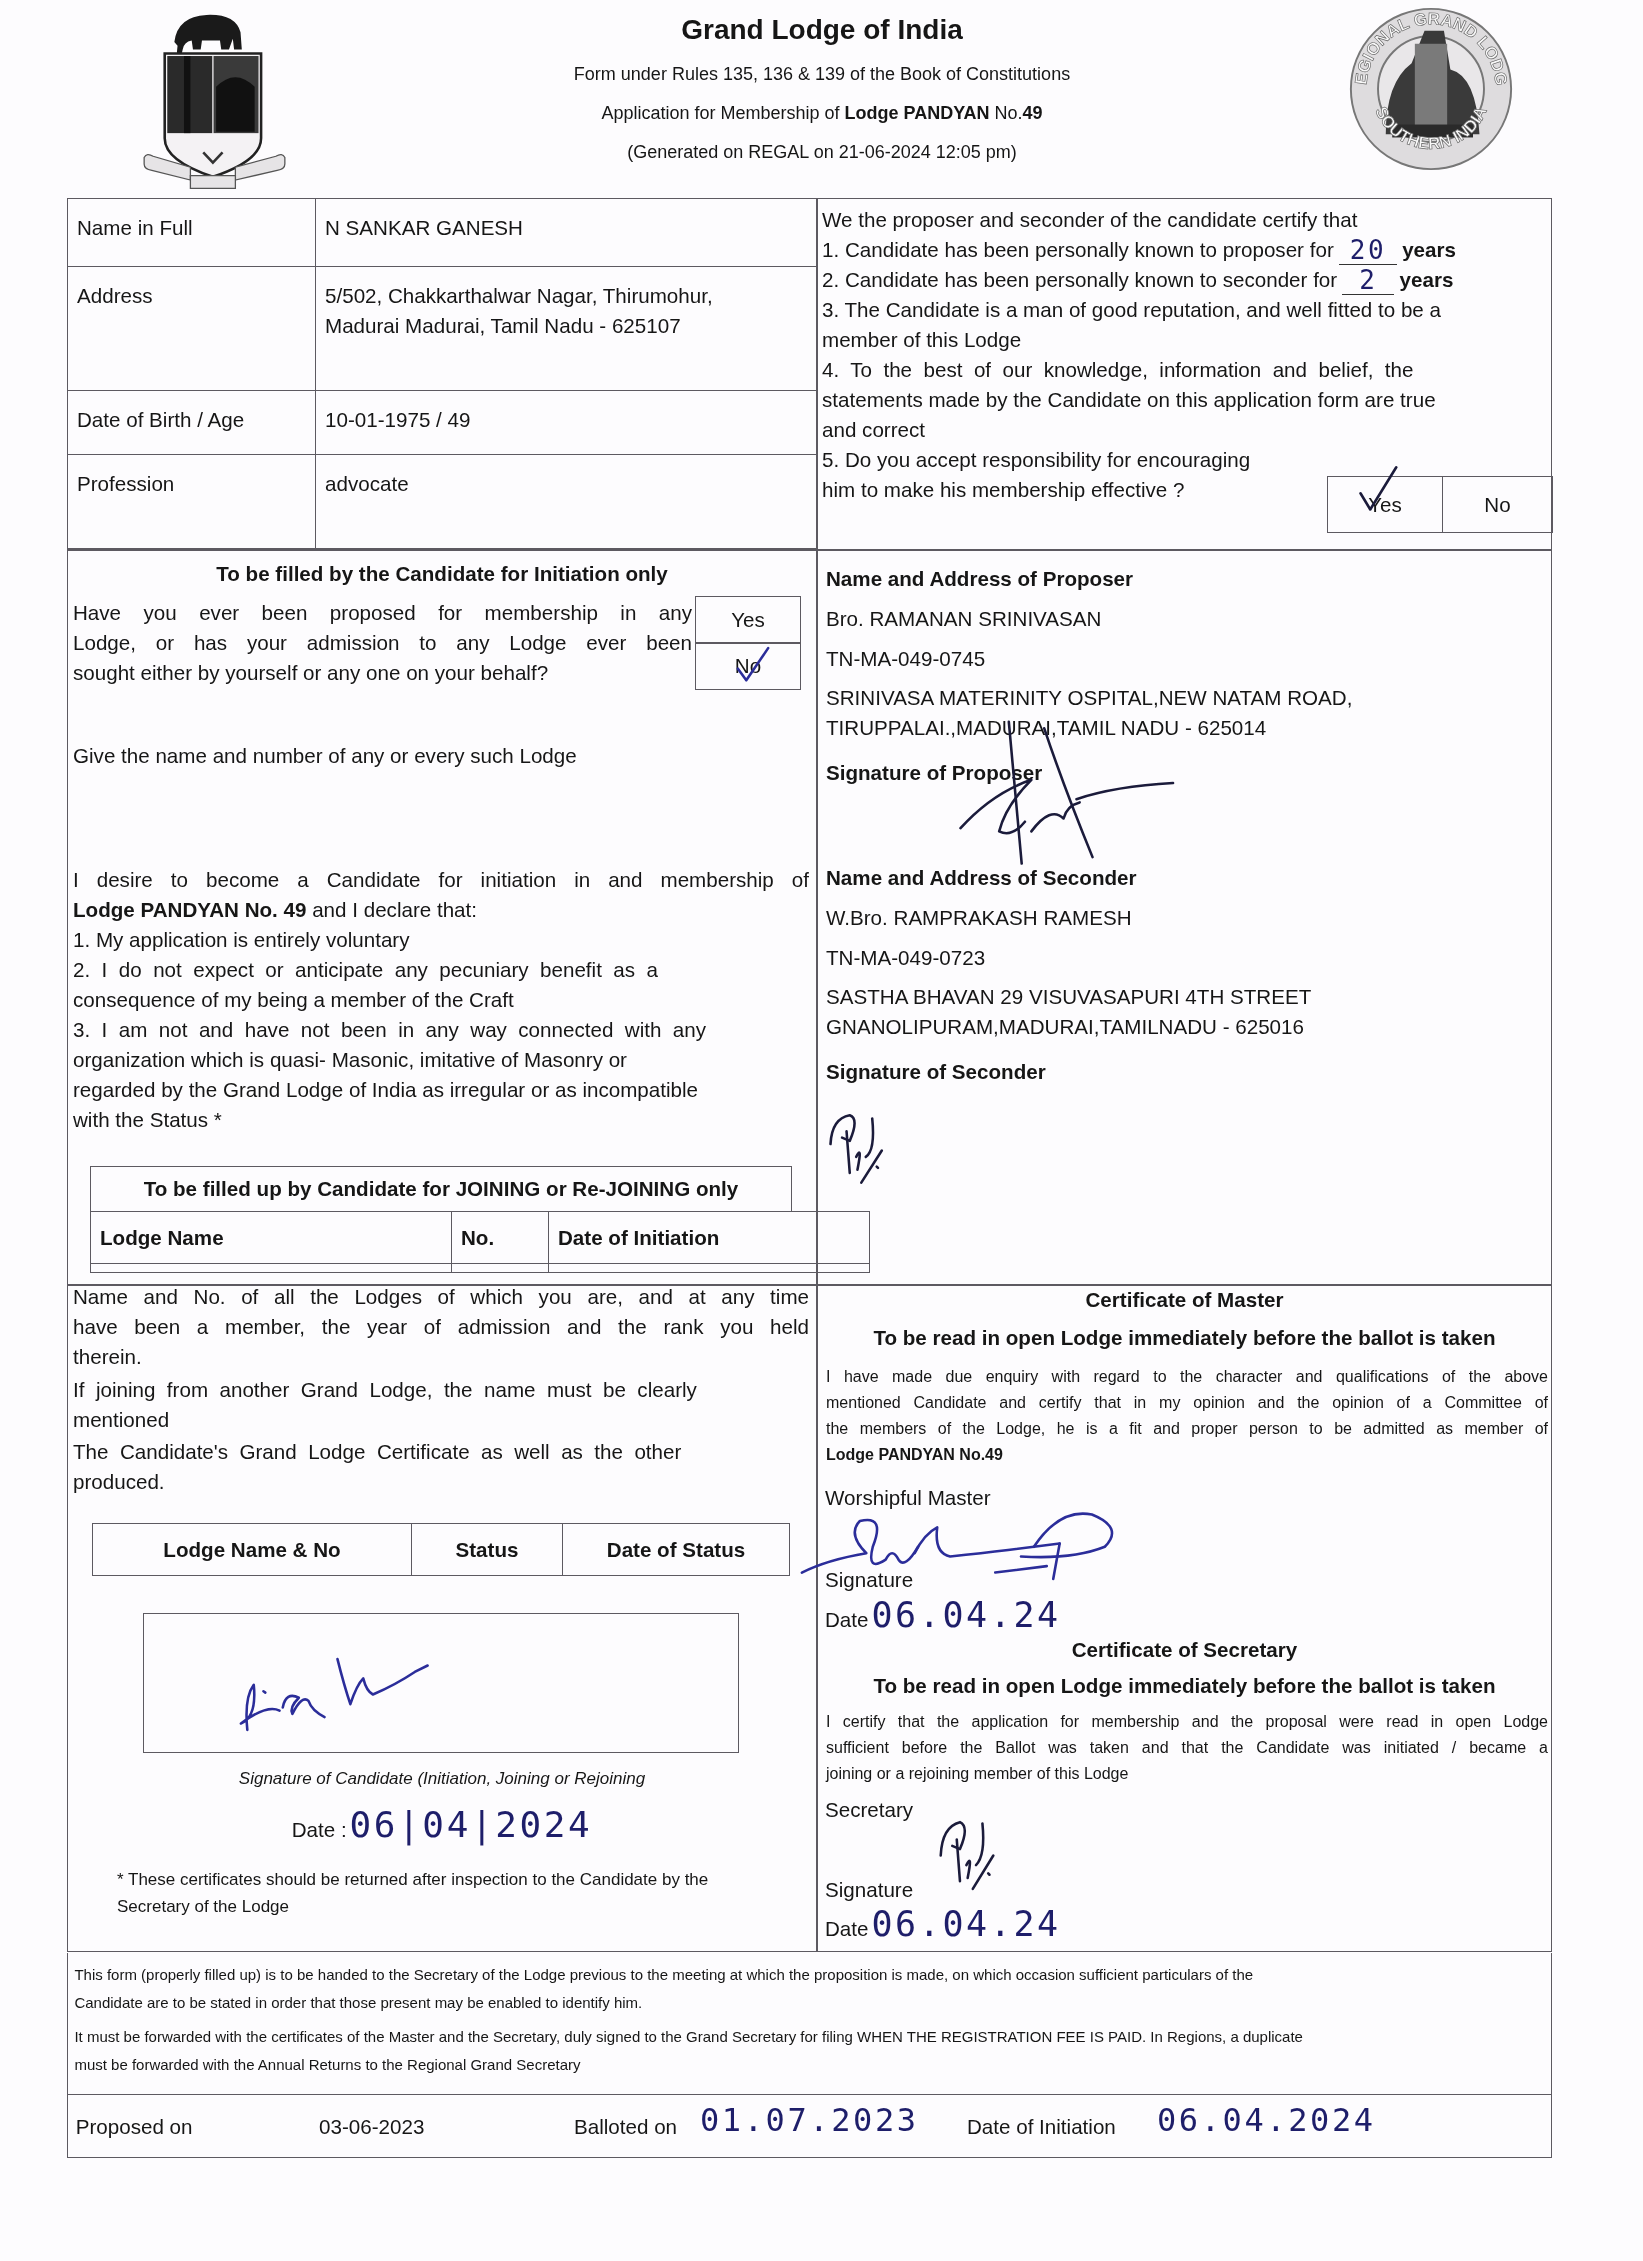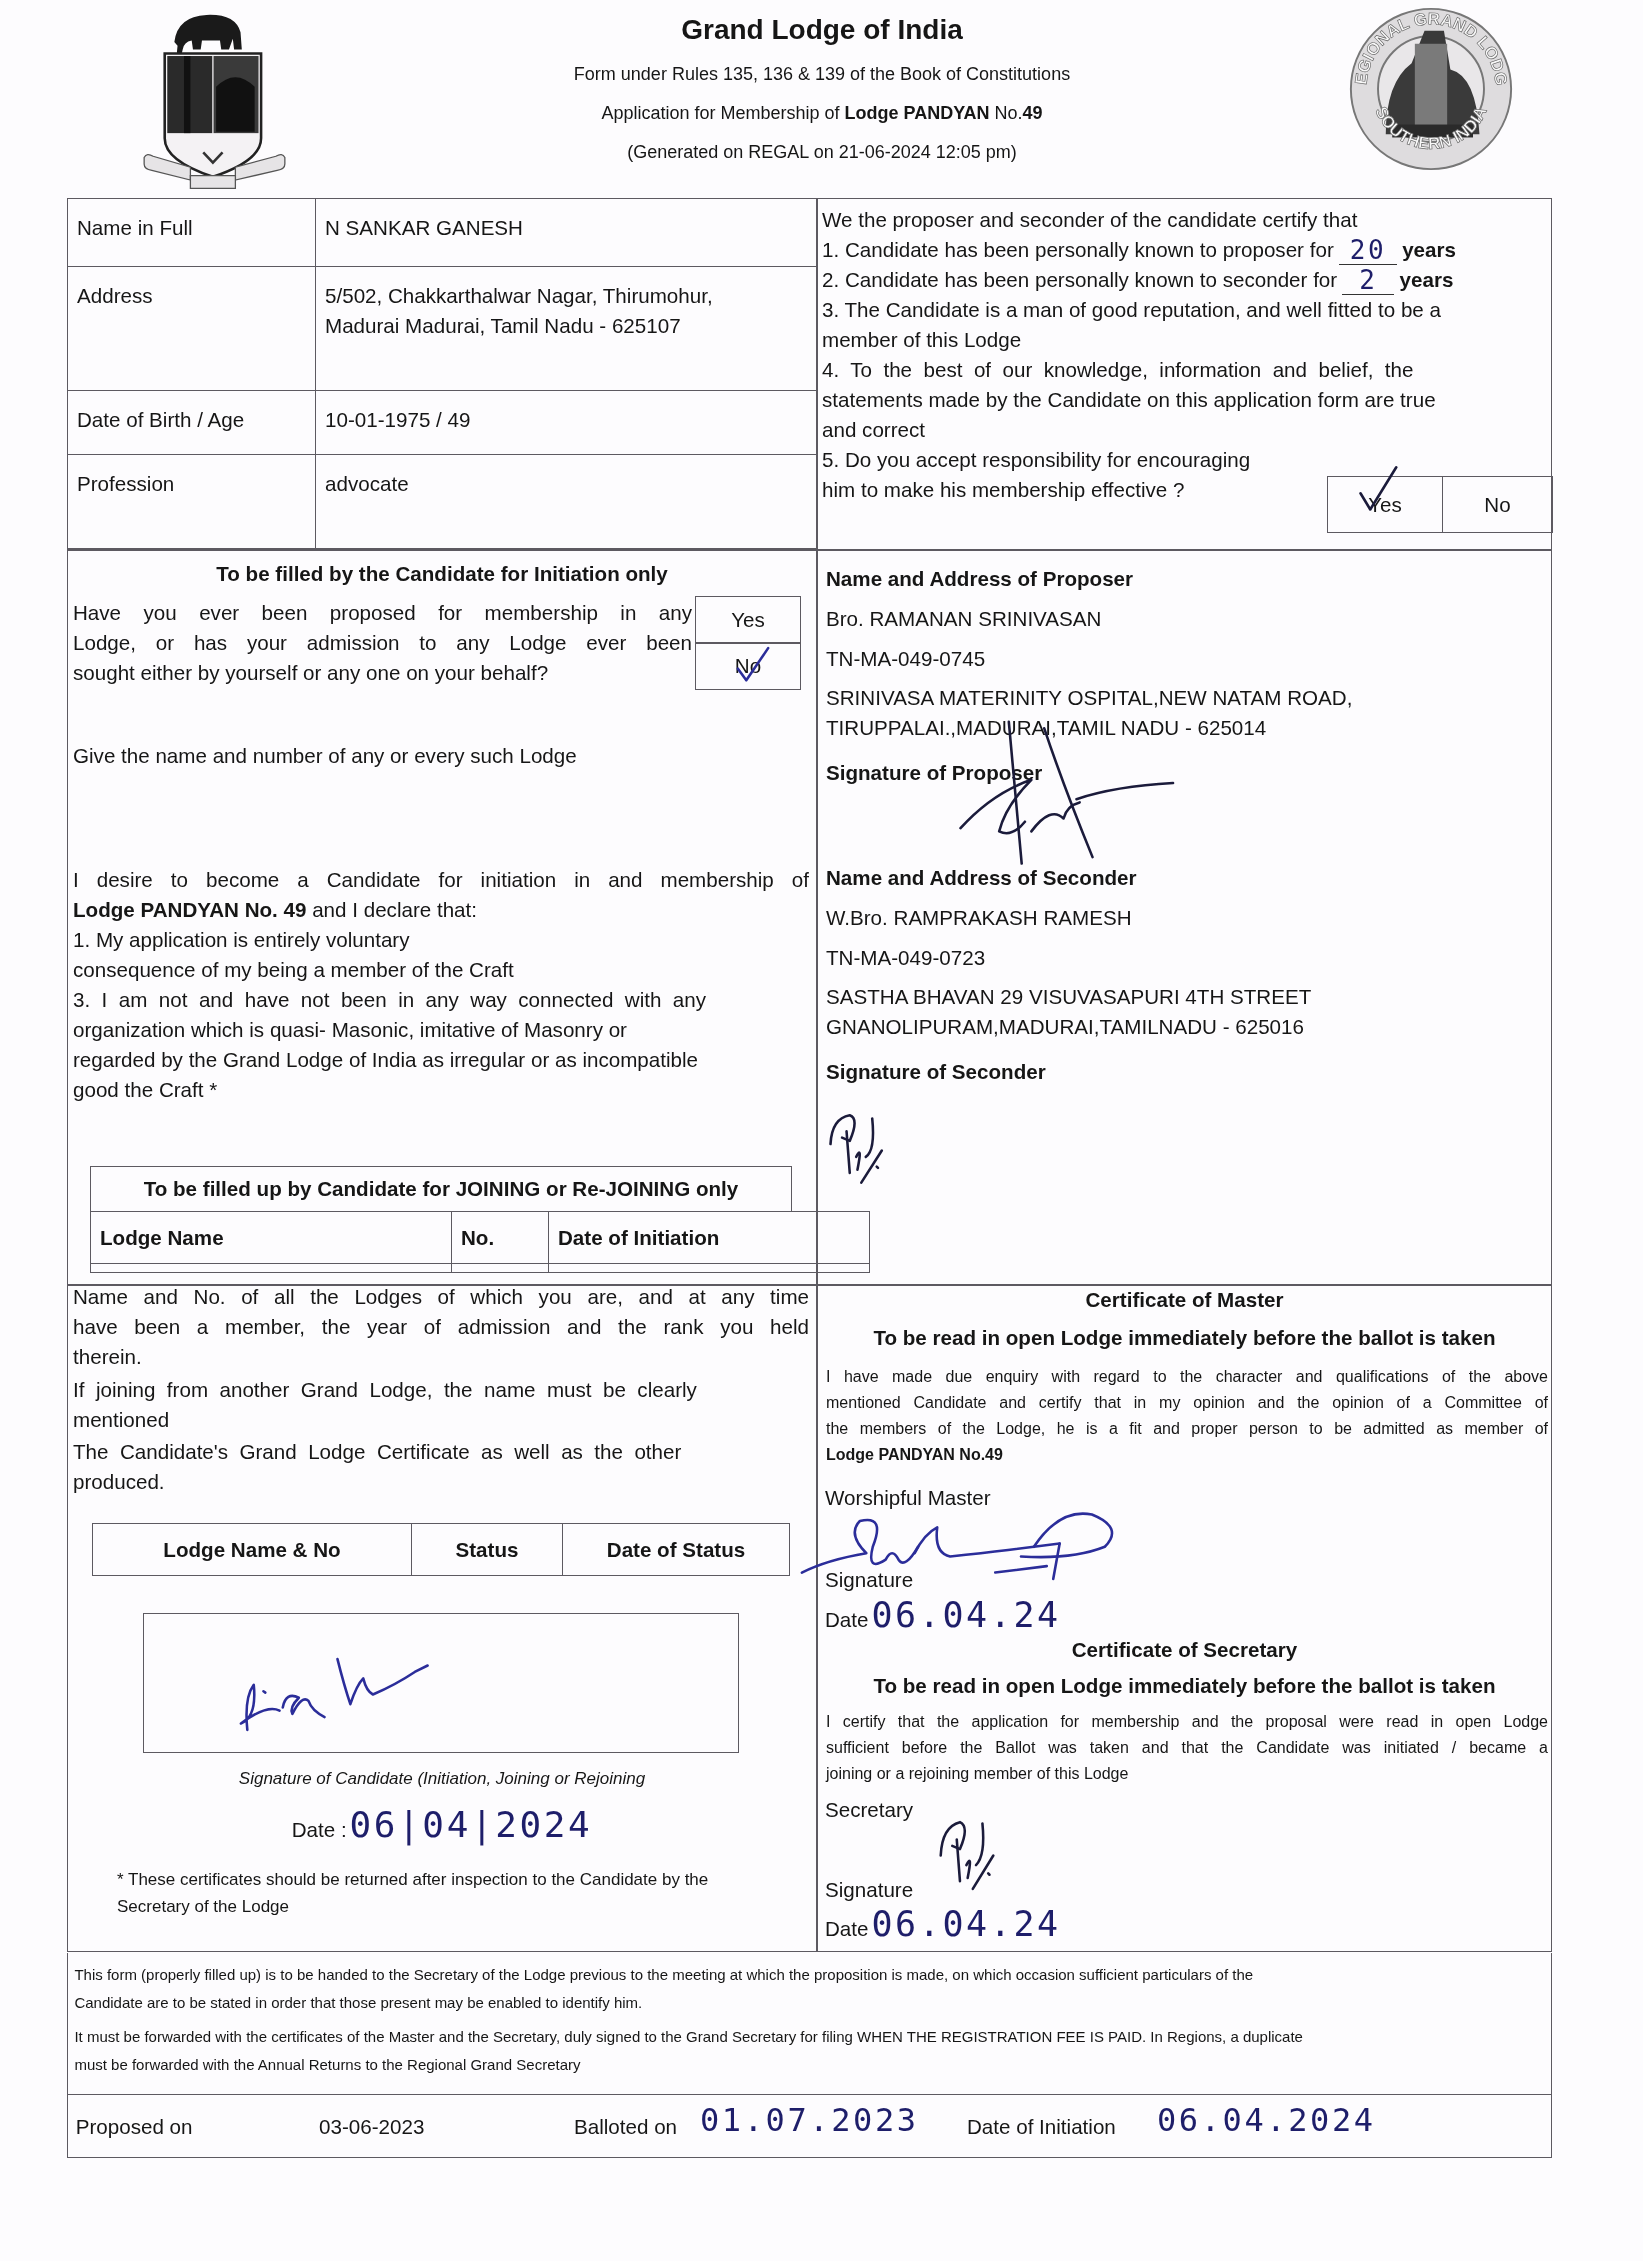--- a/index.html
+++ b/index.html
@@ -170,6 +170,7 @@
   <div style="text-align:justify; text-align-last:justify;">I desire to become a Candidate for initiation in and membership of</div>
   <div><span class="b">Lodge PANDYAN No. 49</span><span> and I declare that:</span></div>
   <div>1. My application is entirely voluntary</div>
+  <div style="white-space:pre;">2.  I  do  not  expect  or  anticipate  any  pecuniary  benefit  as  a</div>
   <div>consequence of my being a member of the Craft</div>
   <div style="white-space:pre;">3.  I  am  not  and  have  not  been  in  any  way  connected  with  any</div>
   <div>organization which is quasi- Masonic, imitative of Masonry or</div>

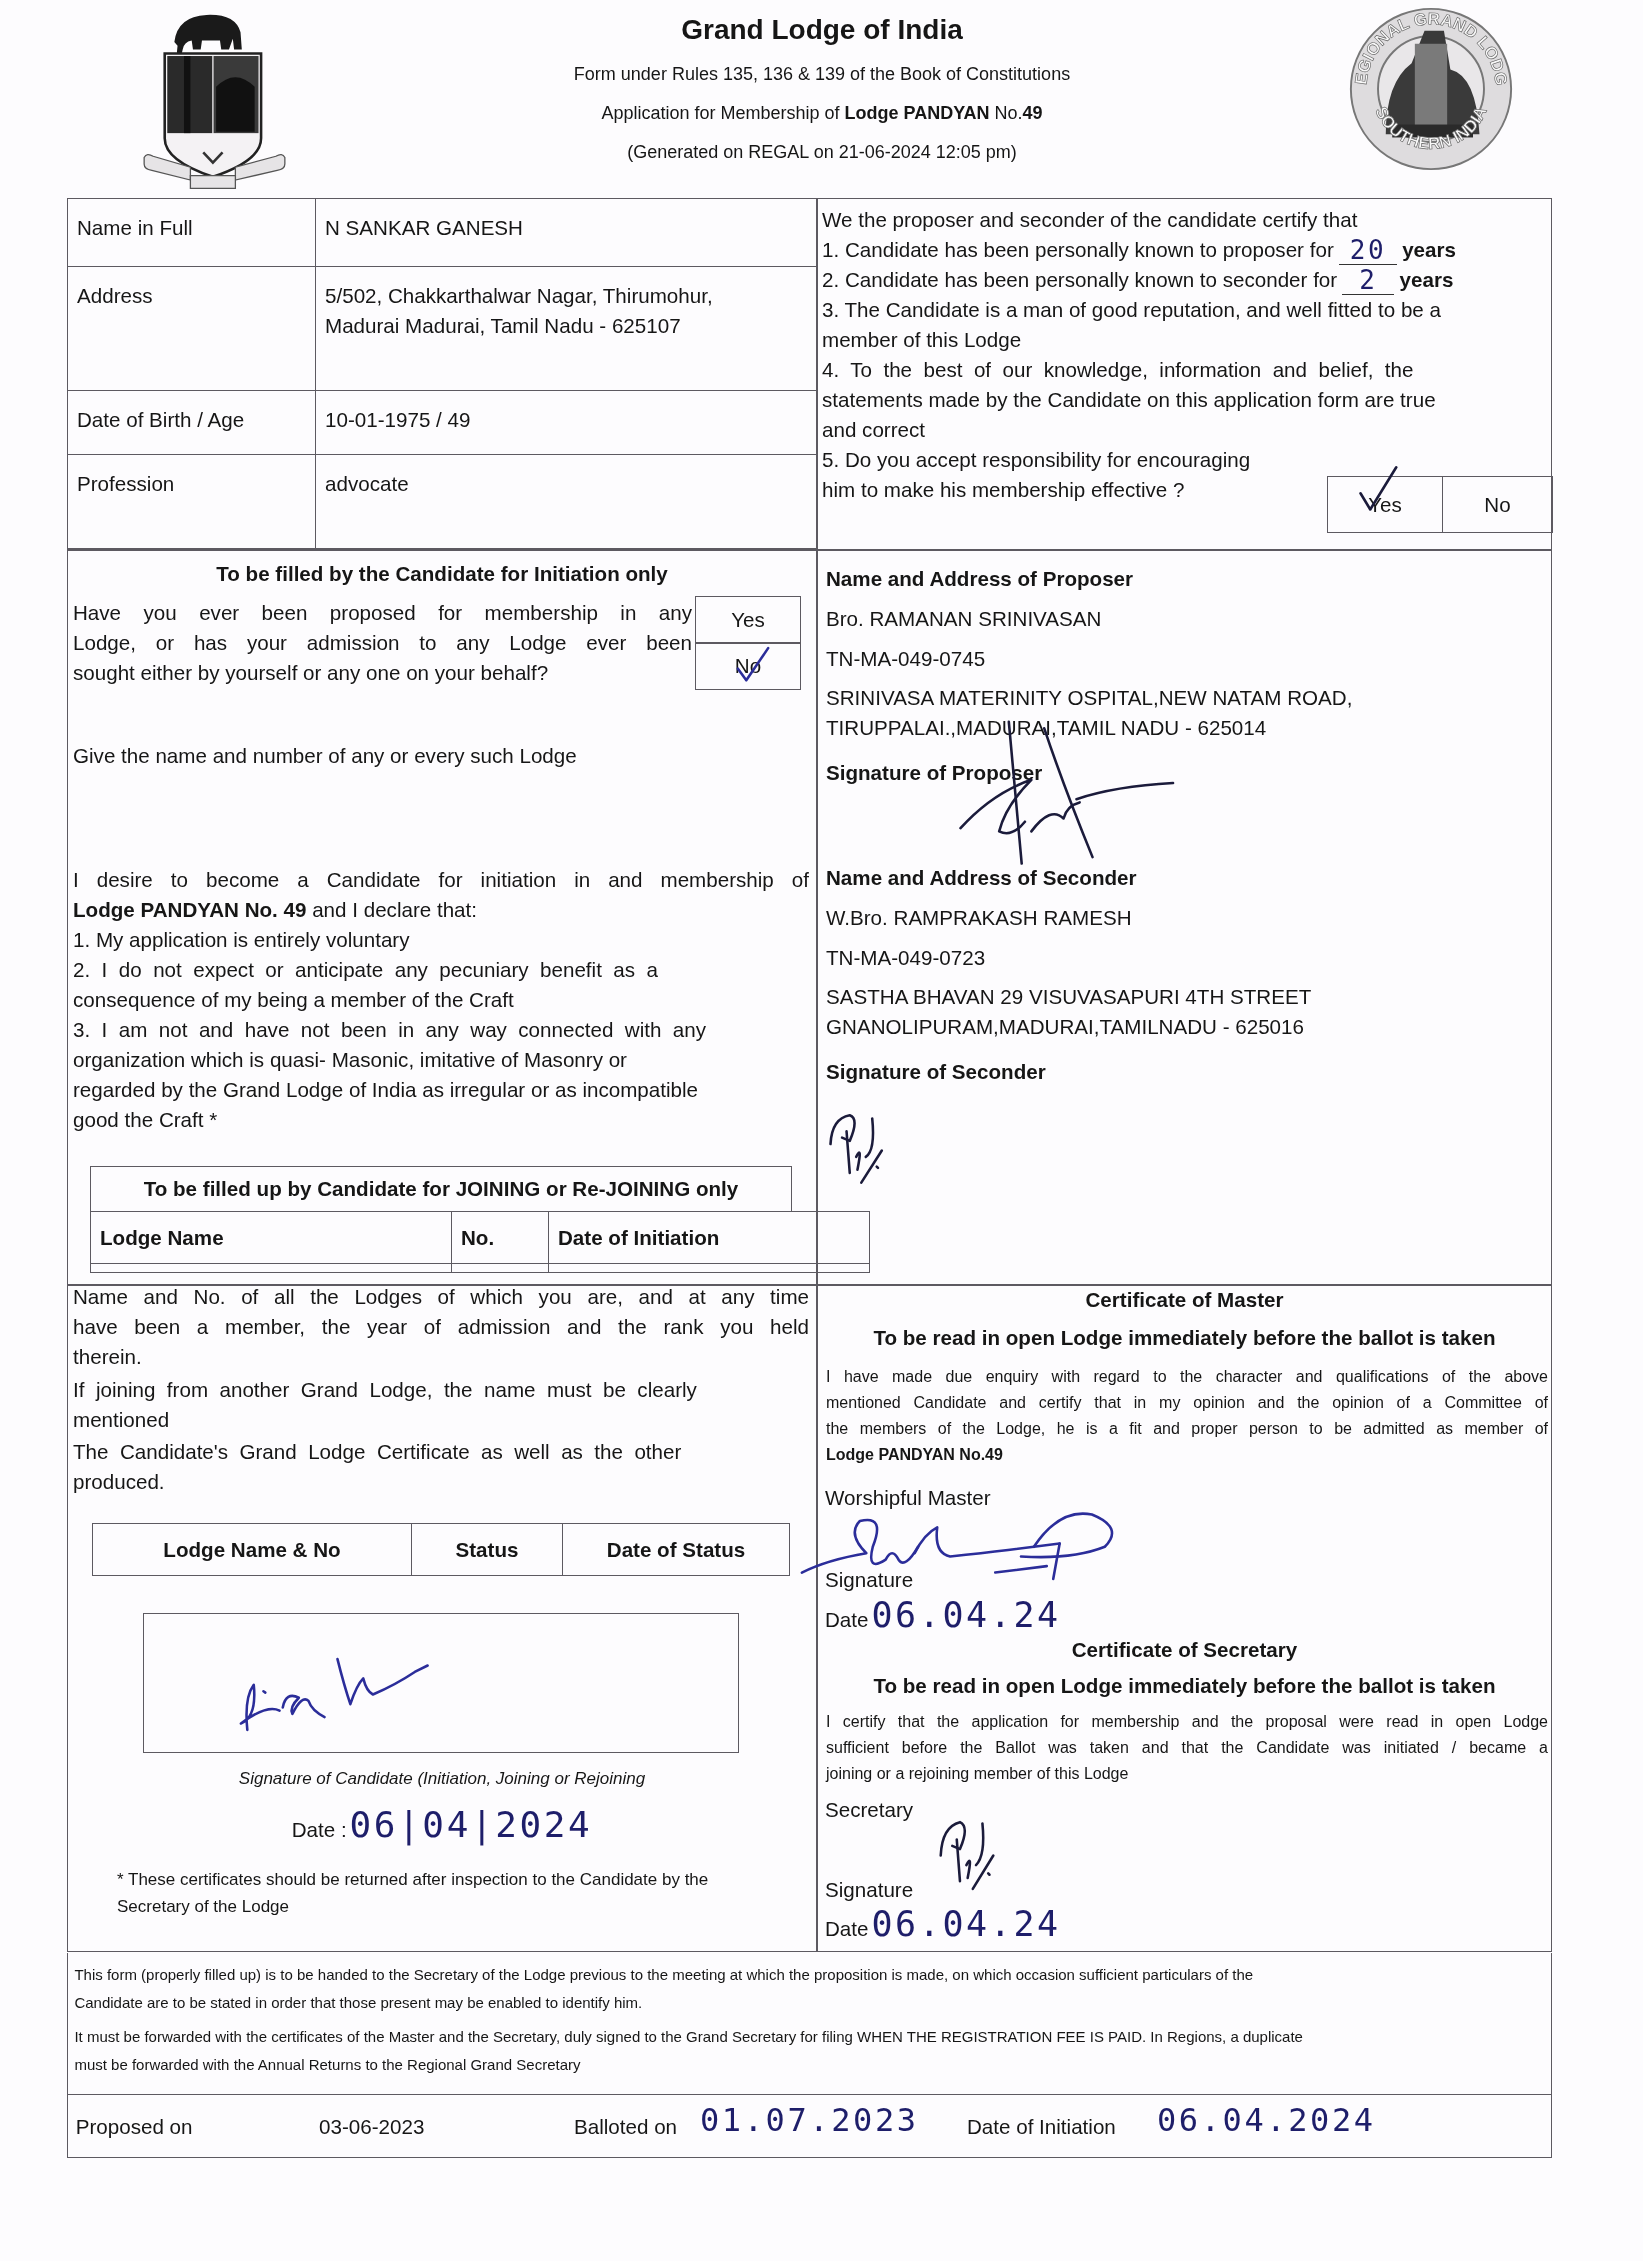--- a/index.html
+++ b/index.html
@@ -175,7 +175,7 @@
   <div style="white-space:pre;">3.  I  am  not  and  have  not  been  in  any  way  connected  with  any</div>
   <div>organization which is quasi- Masonic, imitative of Masonry or</div>
   <div>regarded by the Grand Lodge of India as irregular or as incompatible</div>
-  <div>good the Craft *</div>
+  <div>with the Status *</div>
 </div>
 
 <div class="abs" style="left:90px; top:1166px; width:702px; height:46px; border:1.9px solid #5d5a61; display:flex; align-items:center; justify-content:center; font-size:20.6px; font-weight:bold;">To be filled up by Candidate for JOINING or Re-JOINING only</div>

